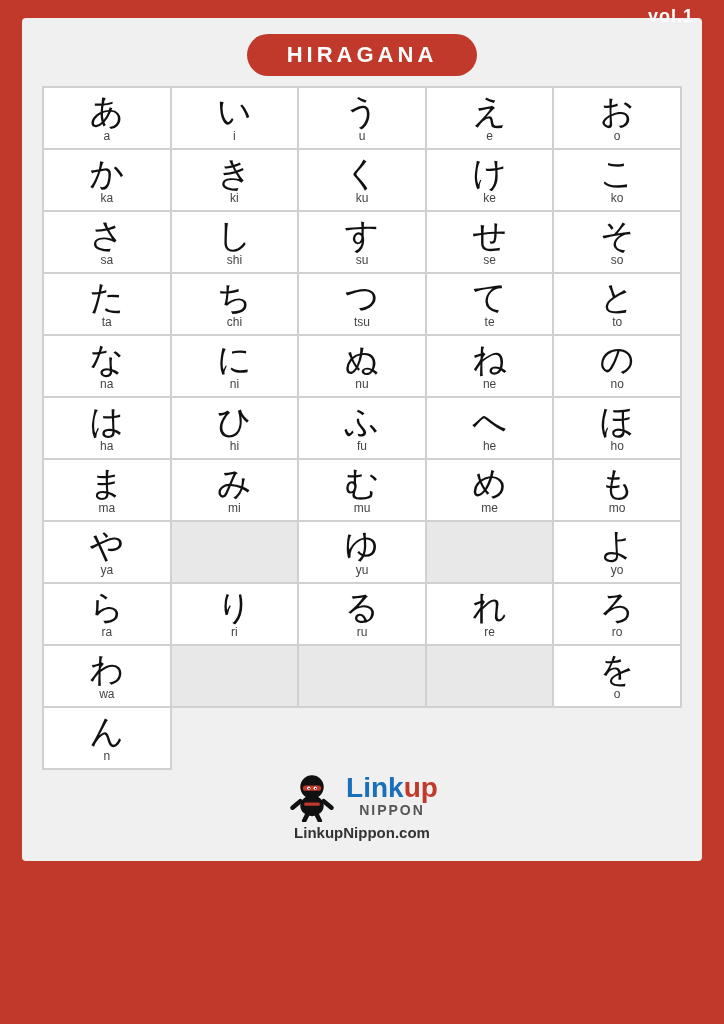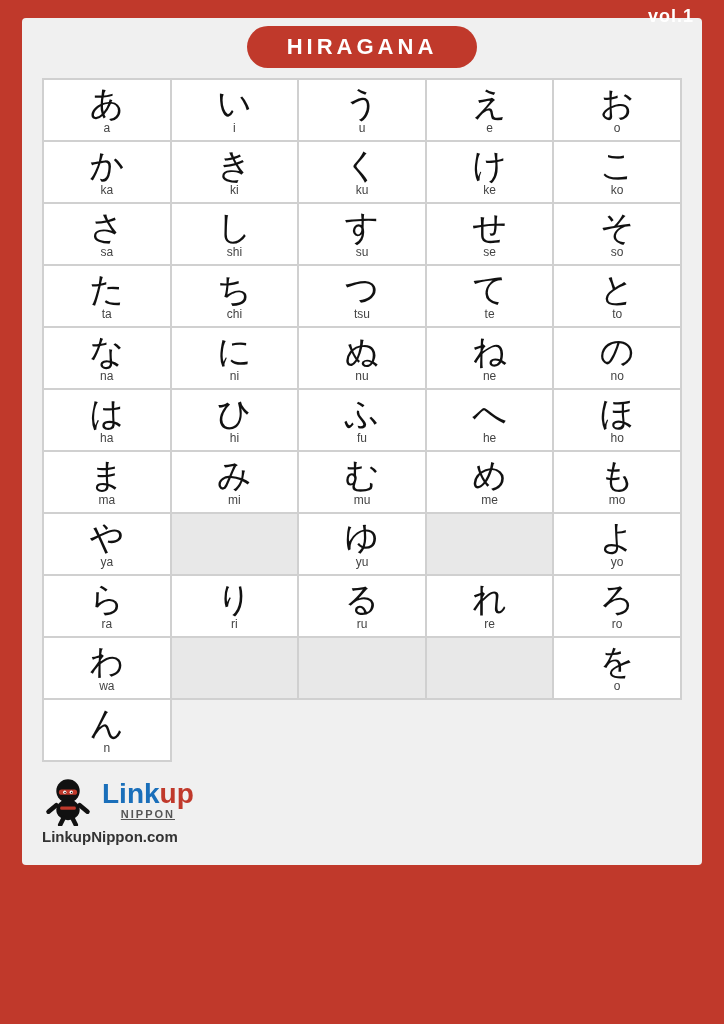--- a/index.html
+++ b/index.html
@@ -17,7 +17,7 @@
       margin: 18px auto;
       background: #f0f0f0;
       border-radius: 4px;
-      padding: 8px 20px 20px 20px;
+      padding: 16px 20px 20px 20px;
       position: relative;
     }
     .vol-label {

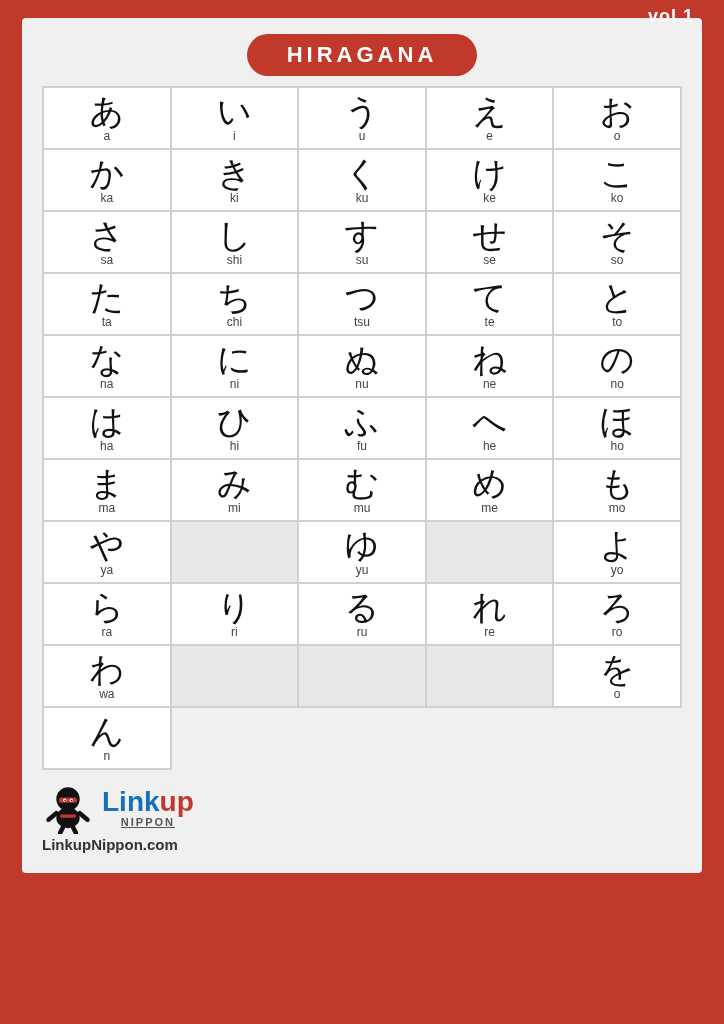--- a/index.html
+++ b/index.html
@@ -81,7 +81,8 @@
     .footer {
       display: flex;
       flex-direction: column;
-      margin-top: 12px;
+      align-items: center;
+      margin-top: 0;
     }
     .logo-area {
       display: flex;

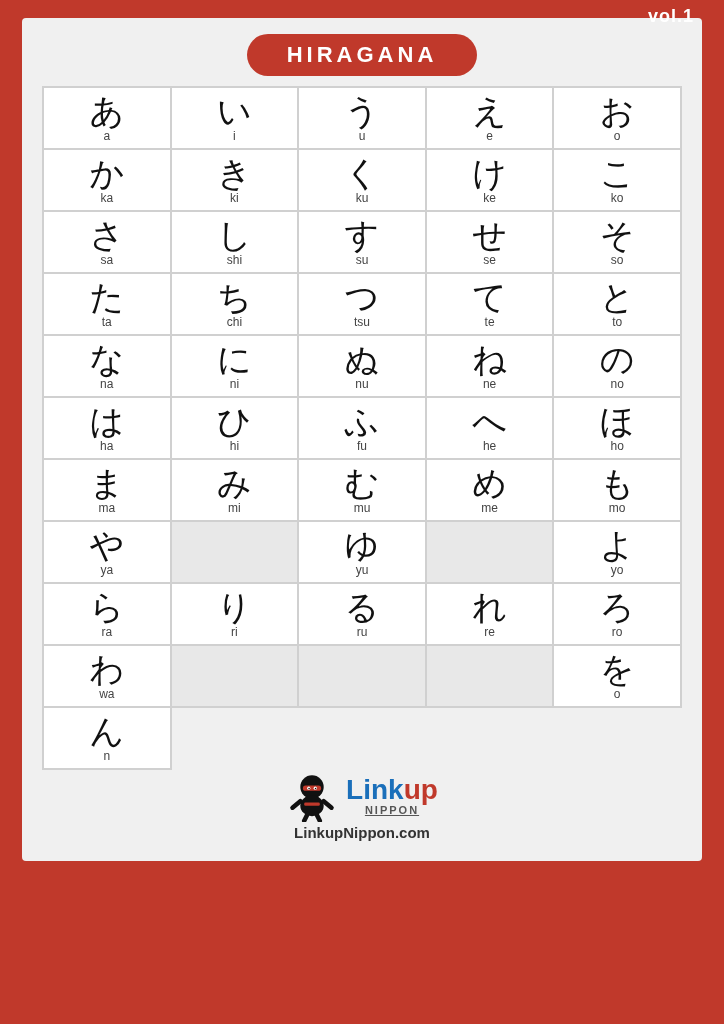--- a/index.html
+++ b/index.html
@@ -101,12 +101,11 @@
     .link-blue { color: #1a6fba; }
     .link-red { color: #c0392b; }
     .nippon-text {
-      font-size: 11px;
+      font-size: 14px;
       color: #555;
       letter-spacing: 2px;
       font-weight: bold;
       text-align: center;
-      text-decoration: underline;
     }
     .website-text {
       font-size: 15px;

